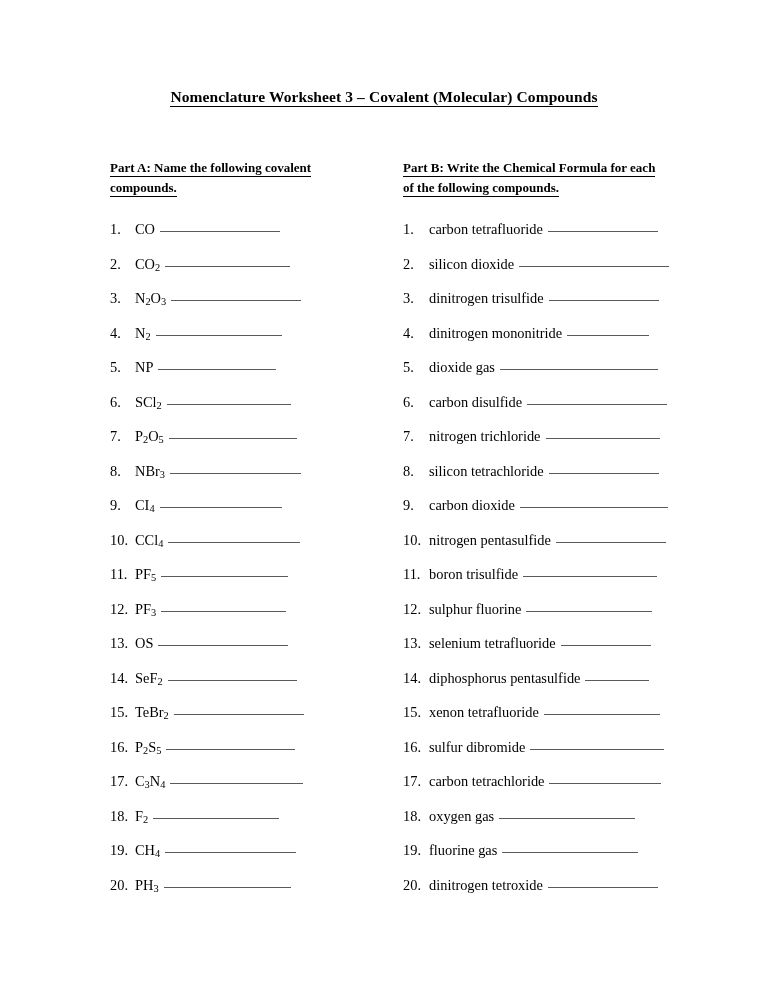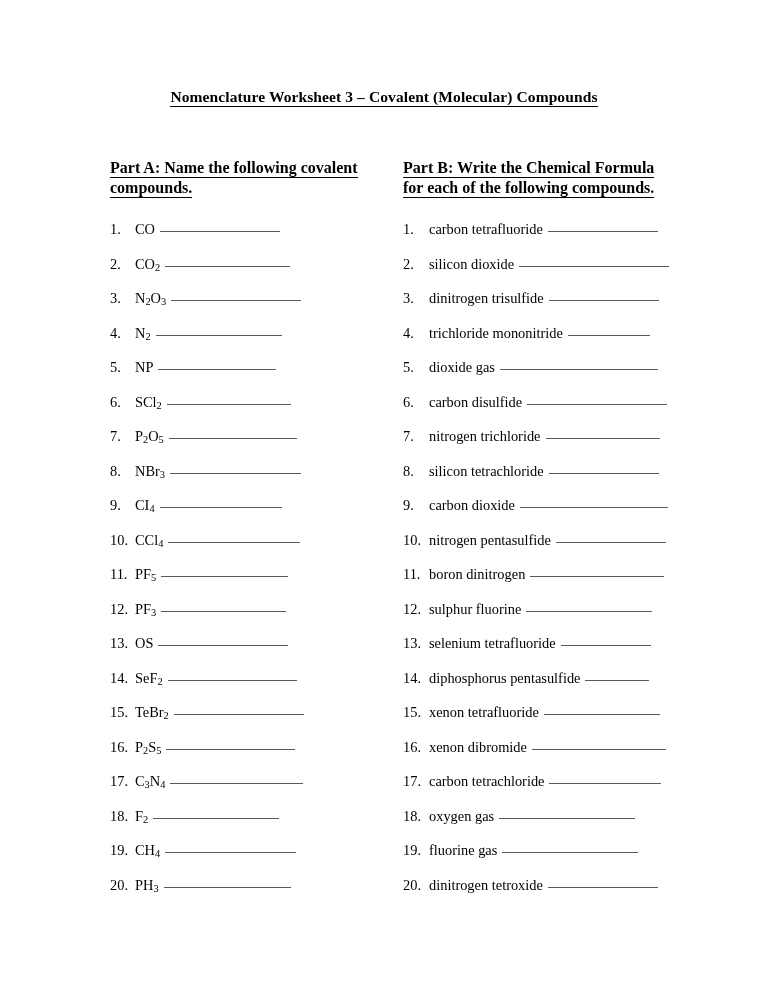--- a/index.html
+++ b/index.html
@@ -48,7 +48,7 @@
   .col-b { left: 403px; width: 262px; }
 
   .part-heading {
-    font-size: 16px;
+    font-size: 13px;
     font-weight: bold;
     line-height: 20px;
     margin: 0 0 0 0;

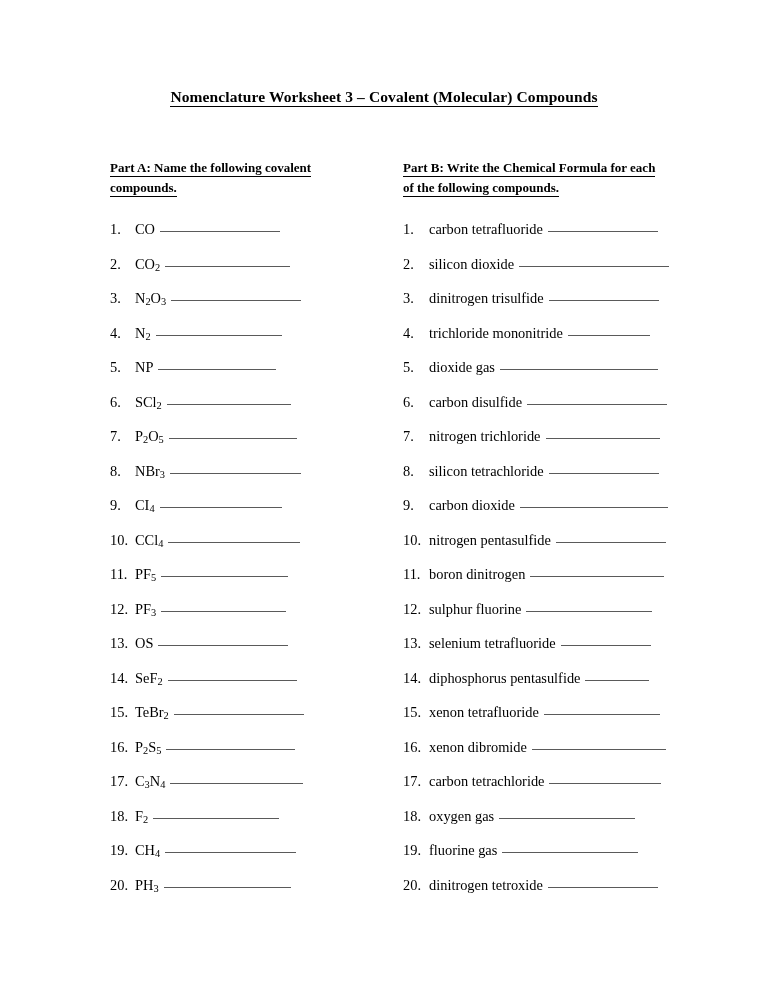--- a/index.html
+++ b/index.html
@@ -245,7 +245,7 @@
         </li>
         <li class="item">
           <span class="num">4.</span>
-          <span class="label">trichloride mononitride</span>
+          <span class="label">dinitrogen mononitride</span>
           <span class="blank" style="width: 82px;"></span>
         </li>
         <li class="item">

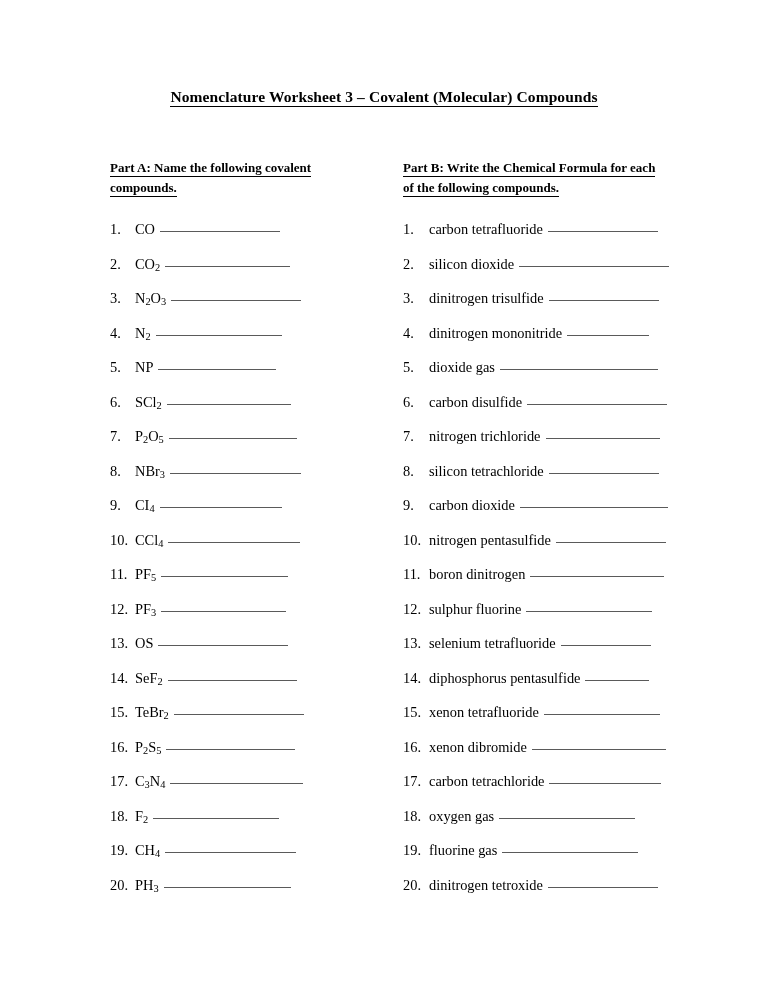--- a/index.html
+++ b/index.html
@@ -280,7 +280,7 @@
         </li>
         <li class="item">
           <span class="num">11.</span>
-          <span class="label">boron dinitrogen</span>
+          <span class="label">boron trisulfide</span>
           <span class="blank" style="width: 134px;"></span>
         </li>
         <li class="item">

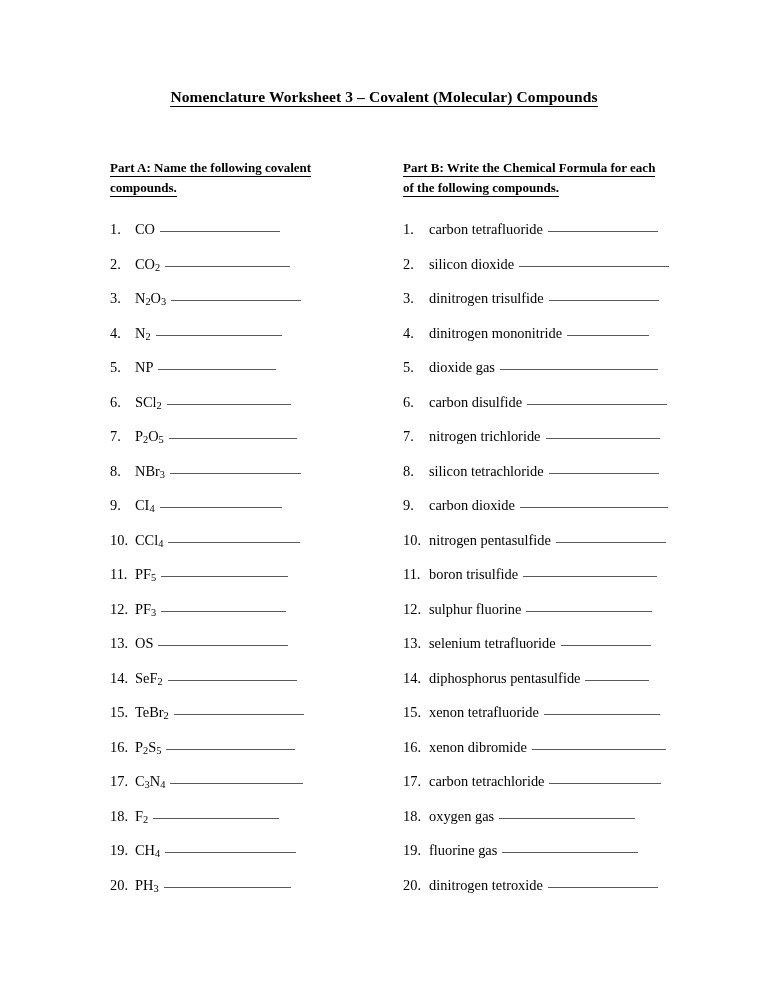--- a/index.html
+++ b/index.html
@@ -305,7 +305,7 @@
         </li>
         <li class="item">
           <span class="num">16.</span>
-          <span class="label">xenon dibromide</span>
+          <span class="label">sulfur dibromide</span>
           <span class="blank" style="width: 134px;"></span>
         </li>
         <li class="item">

